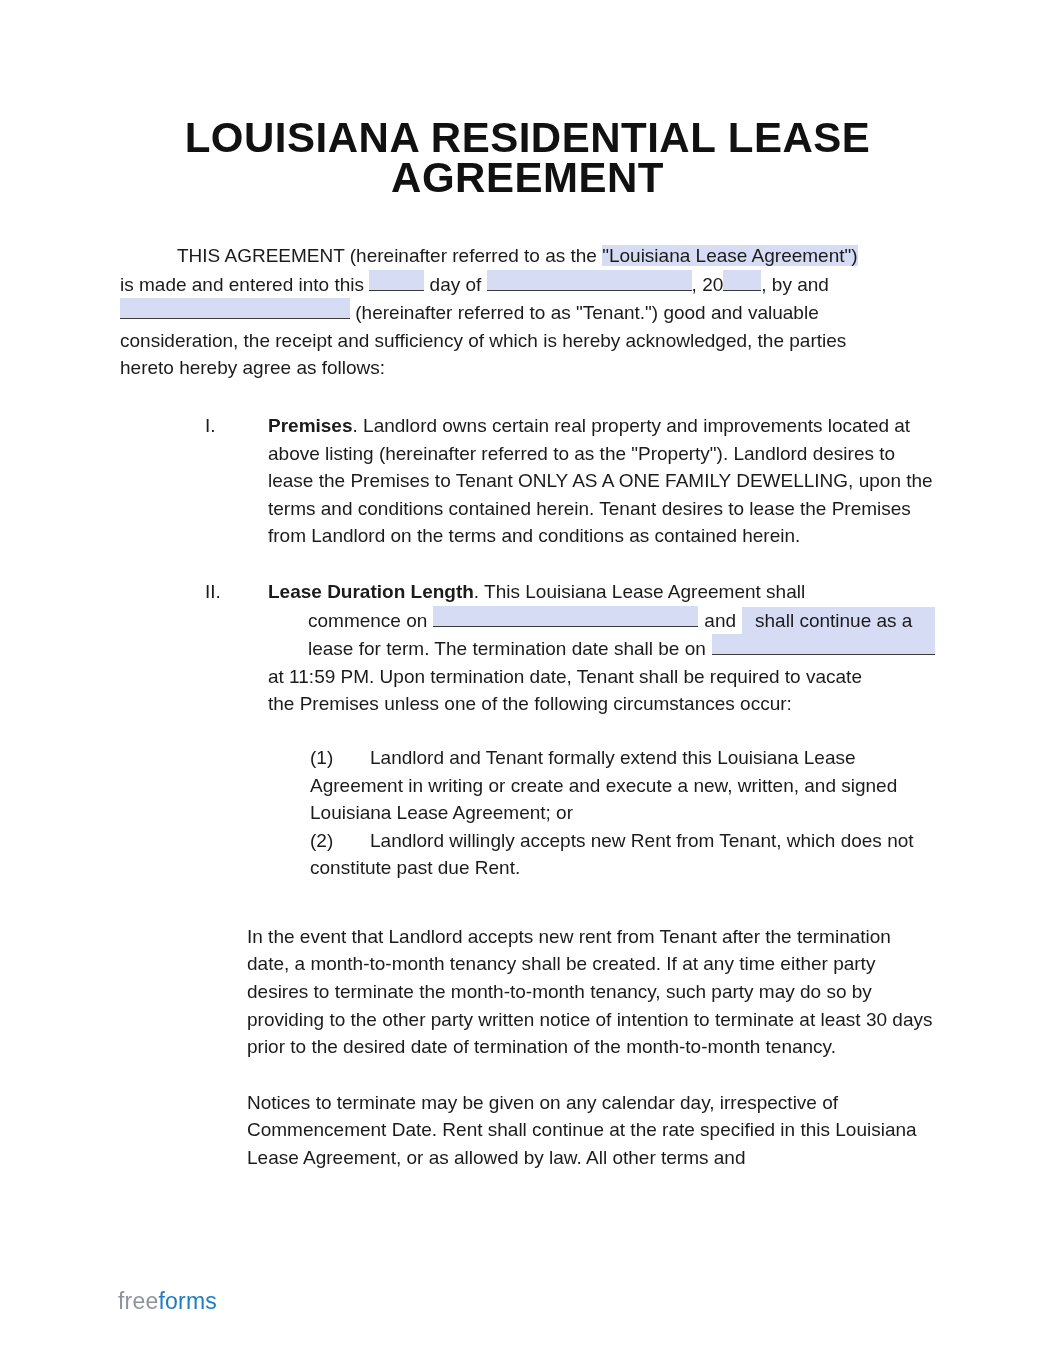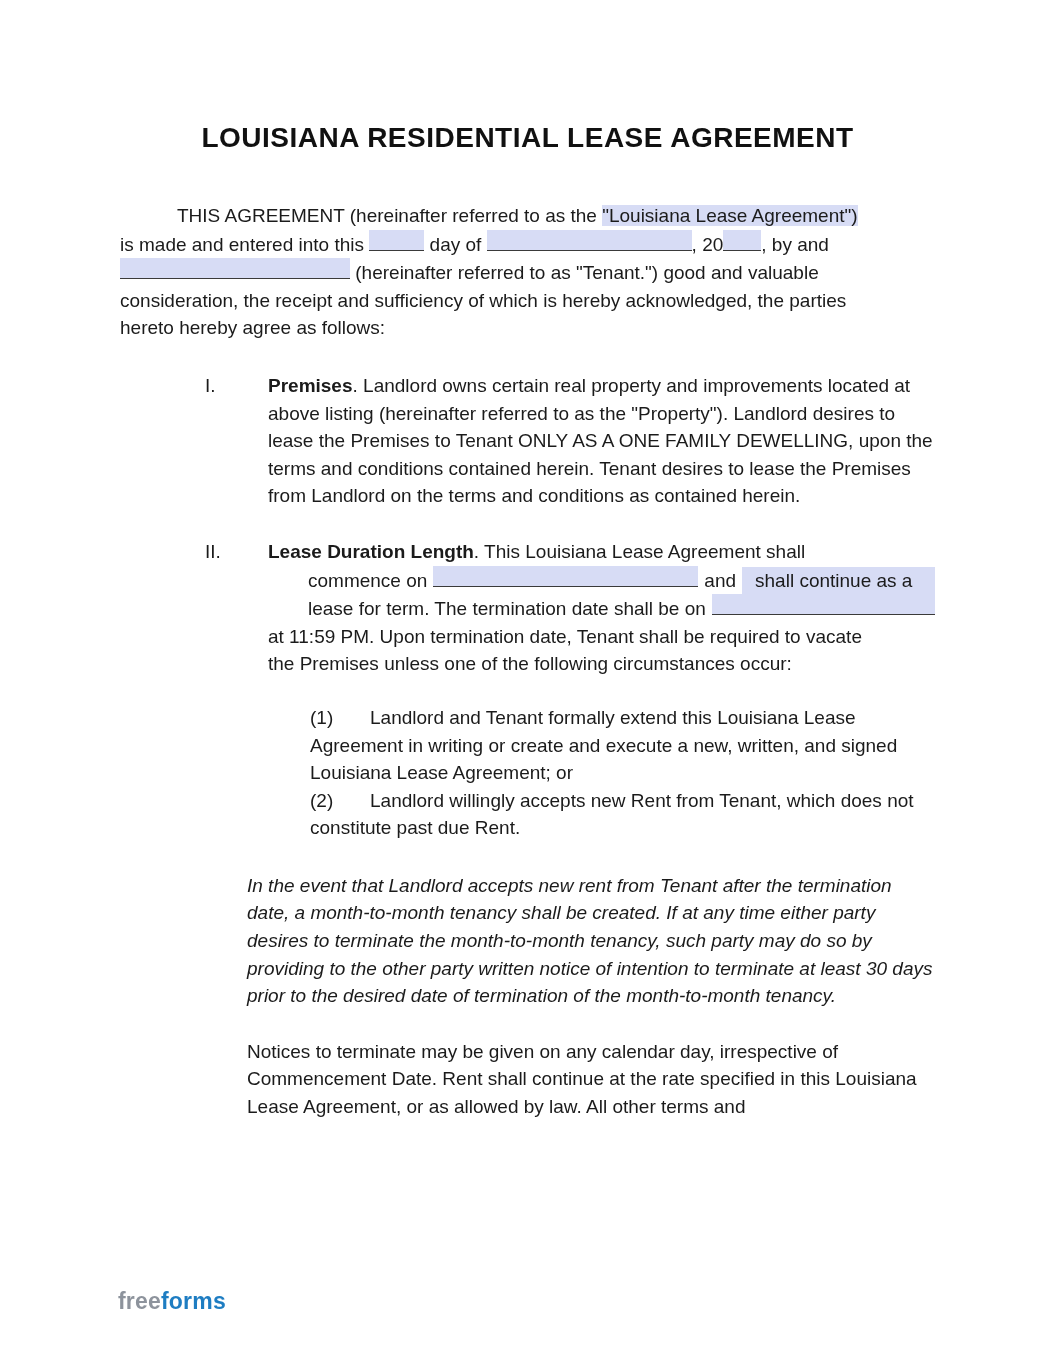--- a/index.html
+++ b/index.html
@@ -17,7 +17,7 @@
     overflow: hidden;
   }
   .doc-title {
-    font-size: 28px;
+    font-size: 42px;
     line-height: 40px;
     font-weight: bold;
     text-align: center;

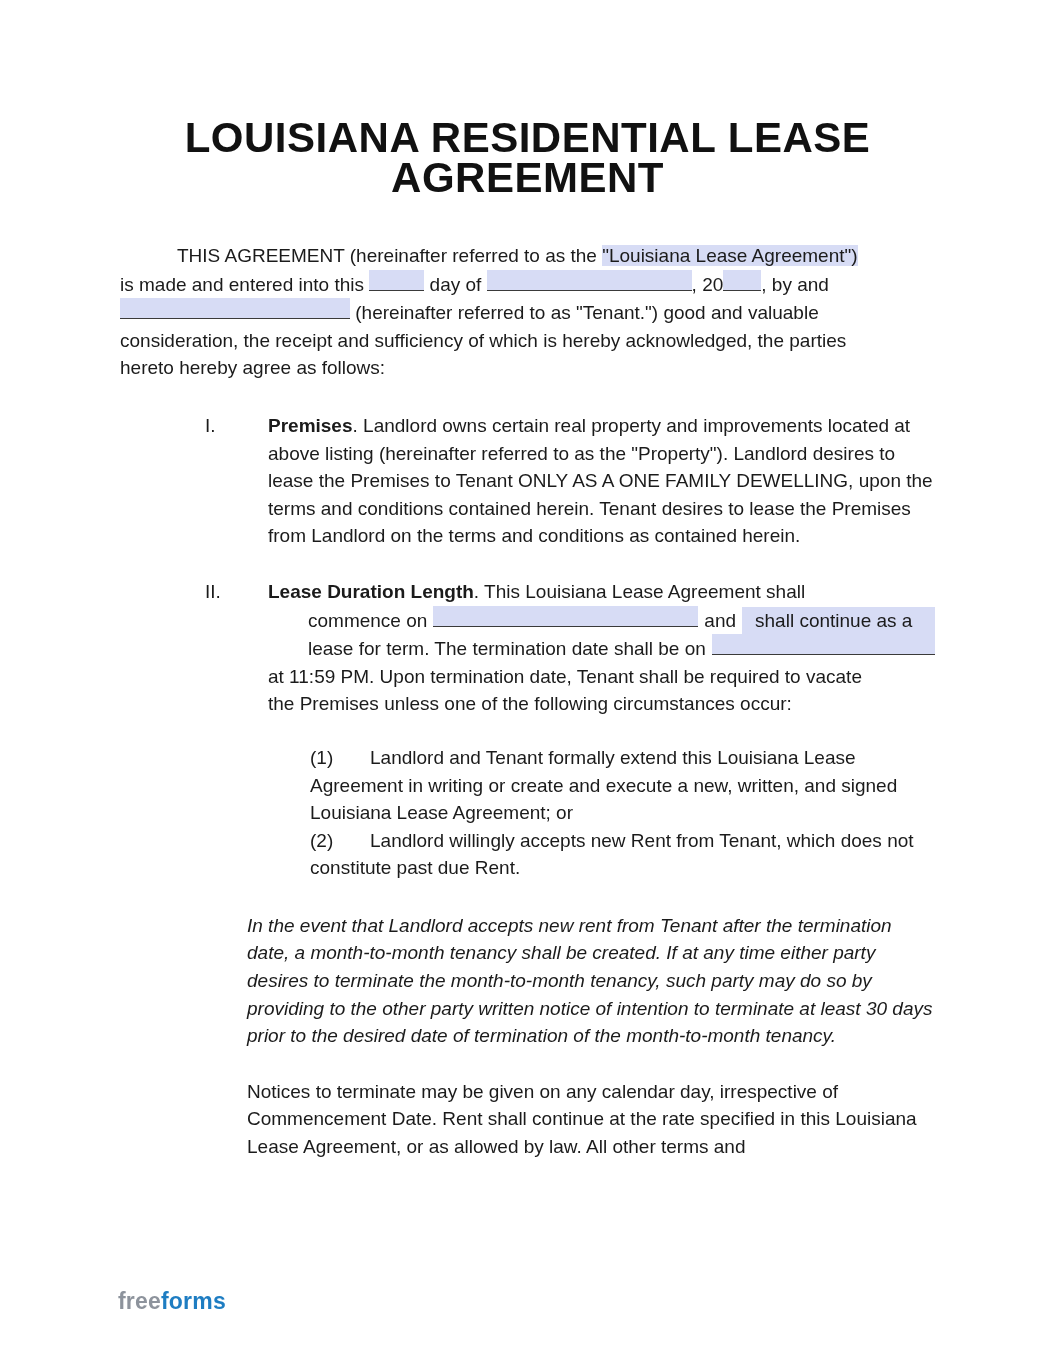--- a/index.html
+++ b/index.html
@@ -31,7 +31,7 @@
   .sec2 { margin-top: 28px; }
   .cl1 { margin-top: 26px; }
   .cl2 { }
-  .p1 { margin-top: 30px; font-style: italic; }
+  .p1 { margin-top: 41px; }
   .p2 { margin-top: 28px; }
 
   .line { }

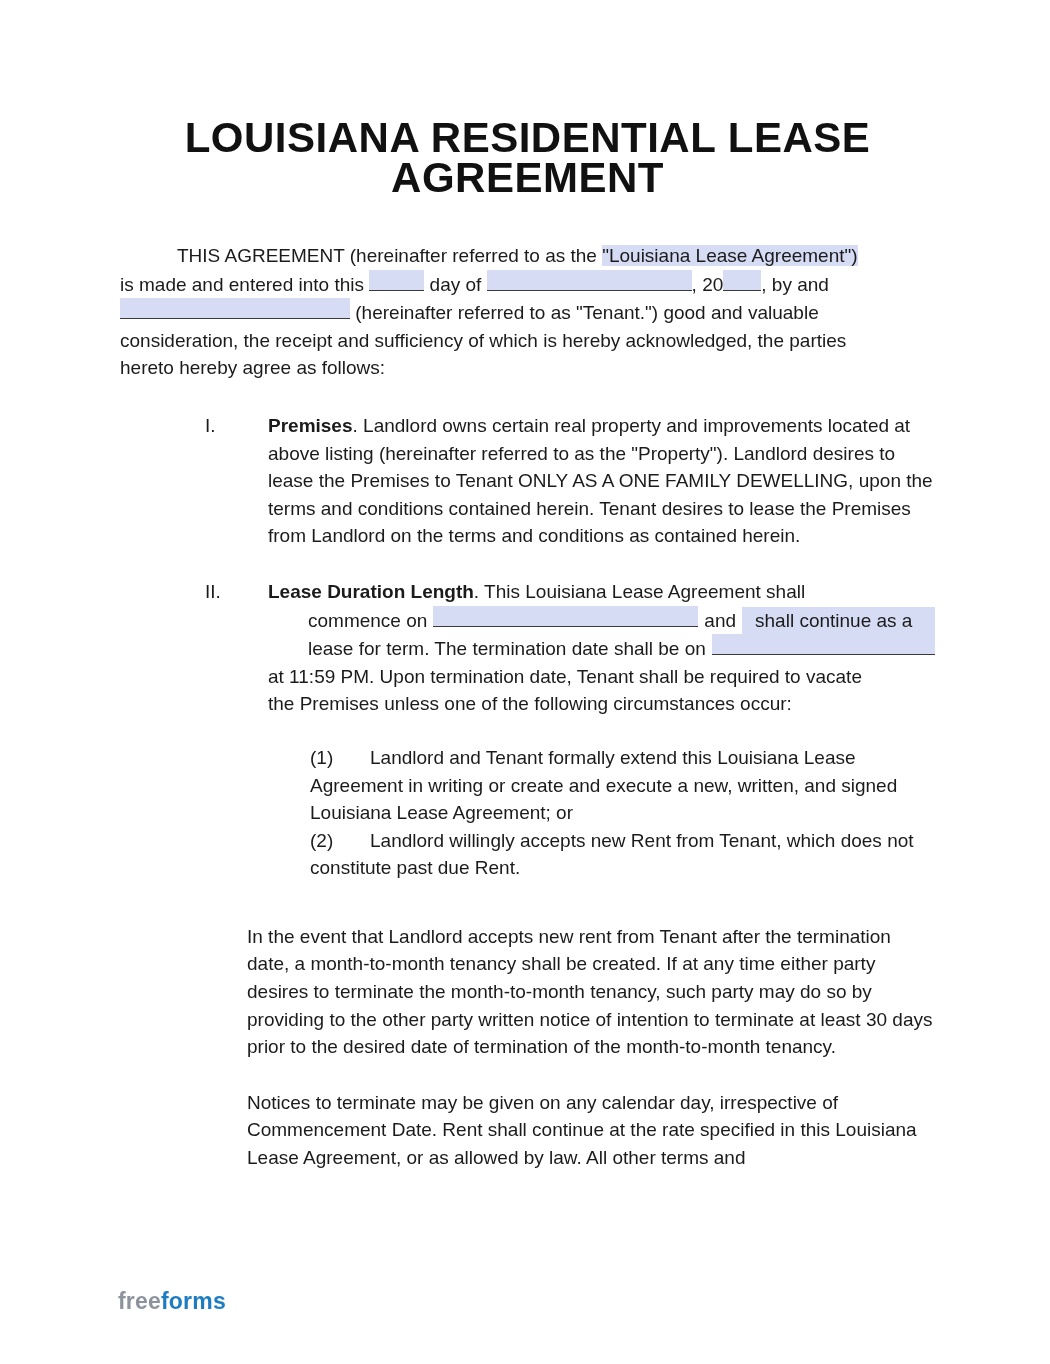--- a/index.html
+++ b/index.html
@@ -72,7 +72,7 @@
     left: 118px;
     top: 1288px;
     font-size: 23px;
-    font-weight: 700;
+    font-weight: 400;
     letter-spacing: 0.2px;
   }
   .brand-free  { color: #8d939c; }

